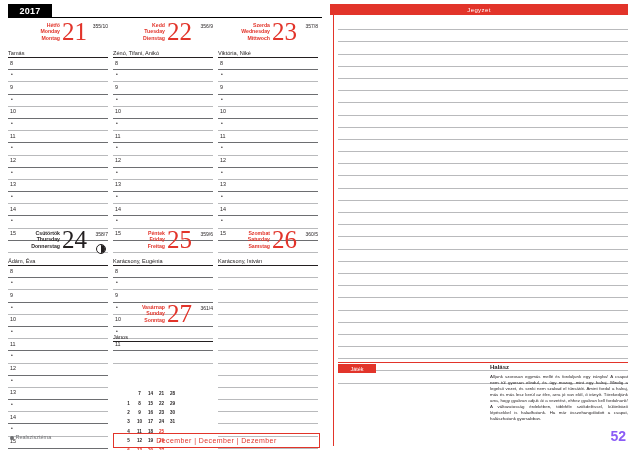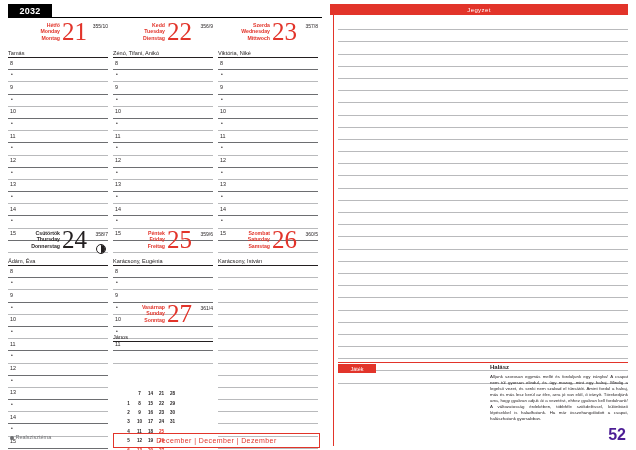--- a/index.html
+++ b/index.html
@@ -131,7 +131,7 @@
 <div class="page">
 
   <div class="left">
-    <div class="year-box">2032</div>
+    <div class="year-box">2017</div>
     <div class="year-rule"></div>
 
     <div class="daycol c1" style="top:18px;">

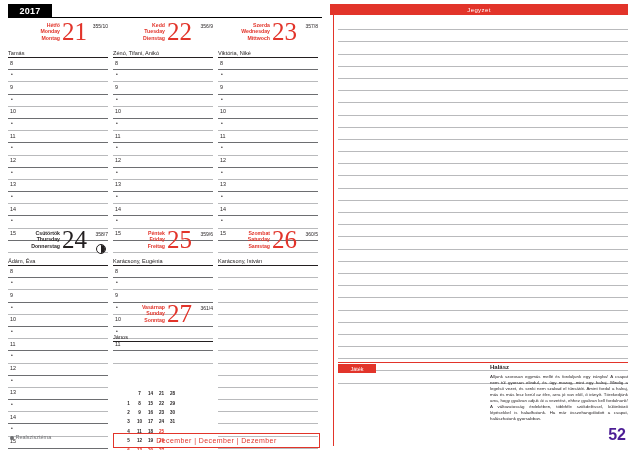--- a/index.html
+++ b/index.html
@@ -122,7 +122,7 @@
     font-size:4.4px;line-height:6px;color:#231f20;text-align:justify;
   }
   .pagenum{
-    position:absolute;right:2px;bottom:2px;font-size:16px;color:#4c1d95;font-weight:bold;padding-left:43px;
+    position:absolute;right:2px;bottom:2px;font-size:14px;color:#8b5cf6;font-weight:bold;padding-left:43px;
   }
 </style>
 </head>

